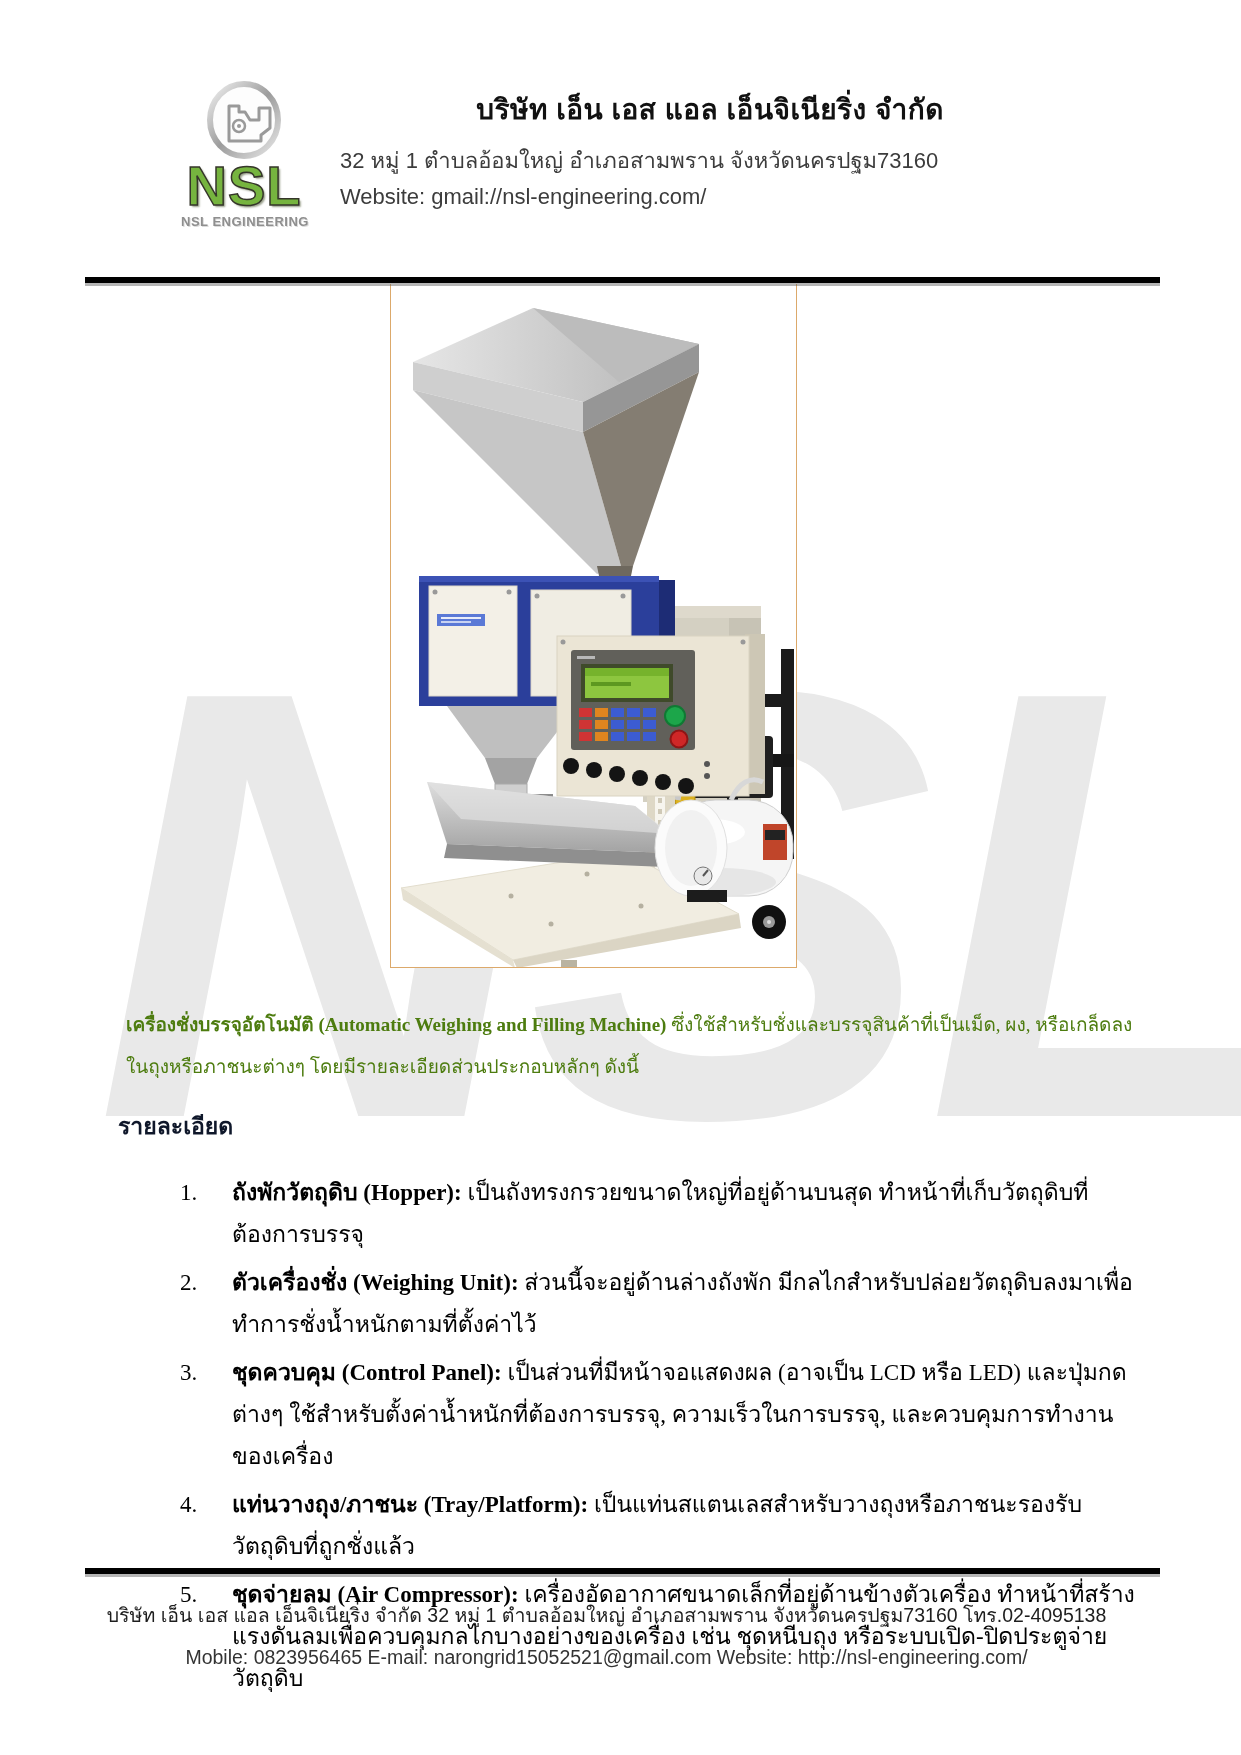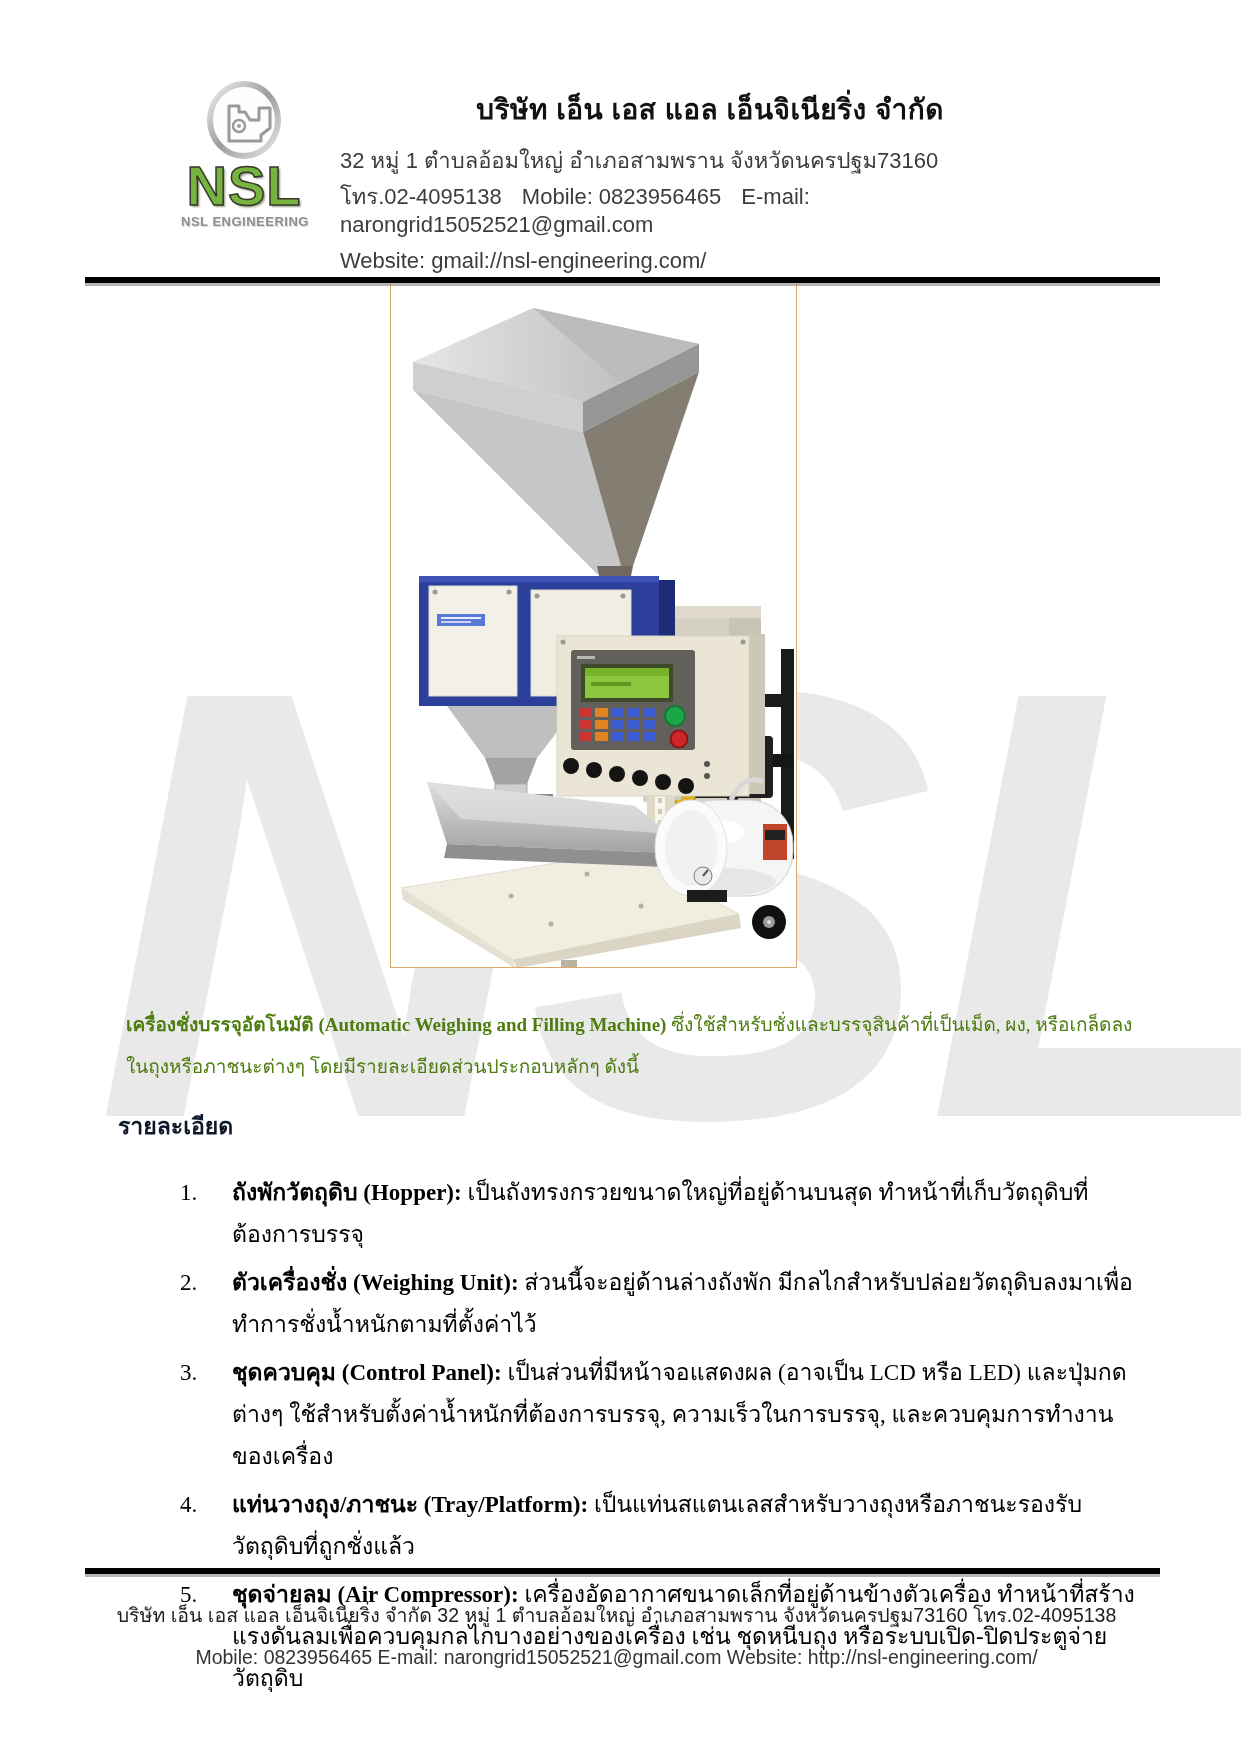--- a/index.html
+++ b/index.html
@@ -117,11 +117,6 @@
     <div class="header-info">
       <h1 class="company-name">บริษัท เอ็น เอส แอล เอ็นจิเนียริ่ง จำกัด</h1>
       <div class="header-line first">32 หมู่ 1 ตำบลอ้อมใหญ่ อำเภอสามพราน จังหวัดนครปฐม73160</div>
-      <div class="header-line">
-        <span class="seg">โทร.02-4095138</span>
-        <span class="seg">Mobile: 0823956465</span>
-        <span class="seg">E-mail: narongrid15052521@gmail.com</span>
-      </div>
       <div class="header-line">Website: gmail://nsl-engineering.com/</div>
     </div>
   </header>

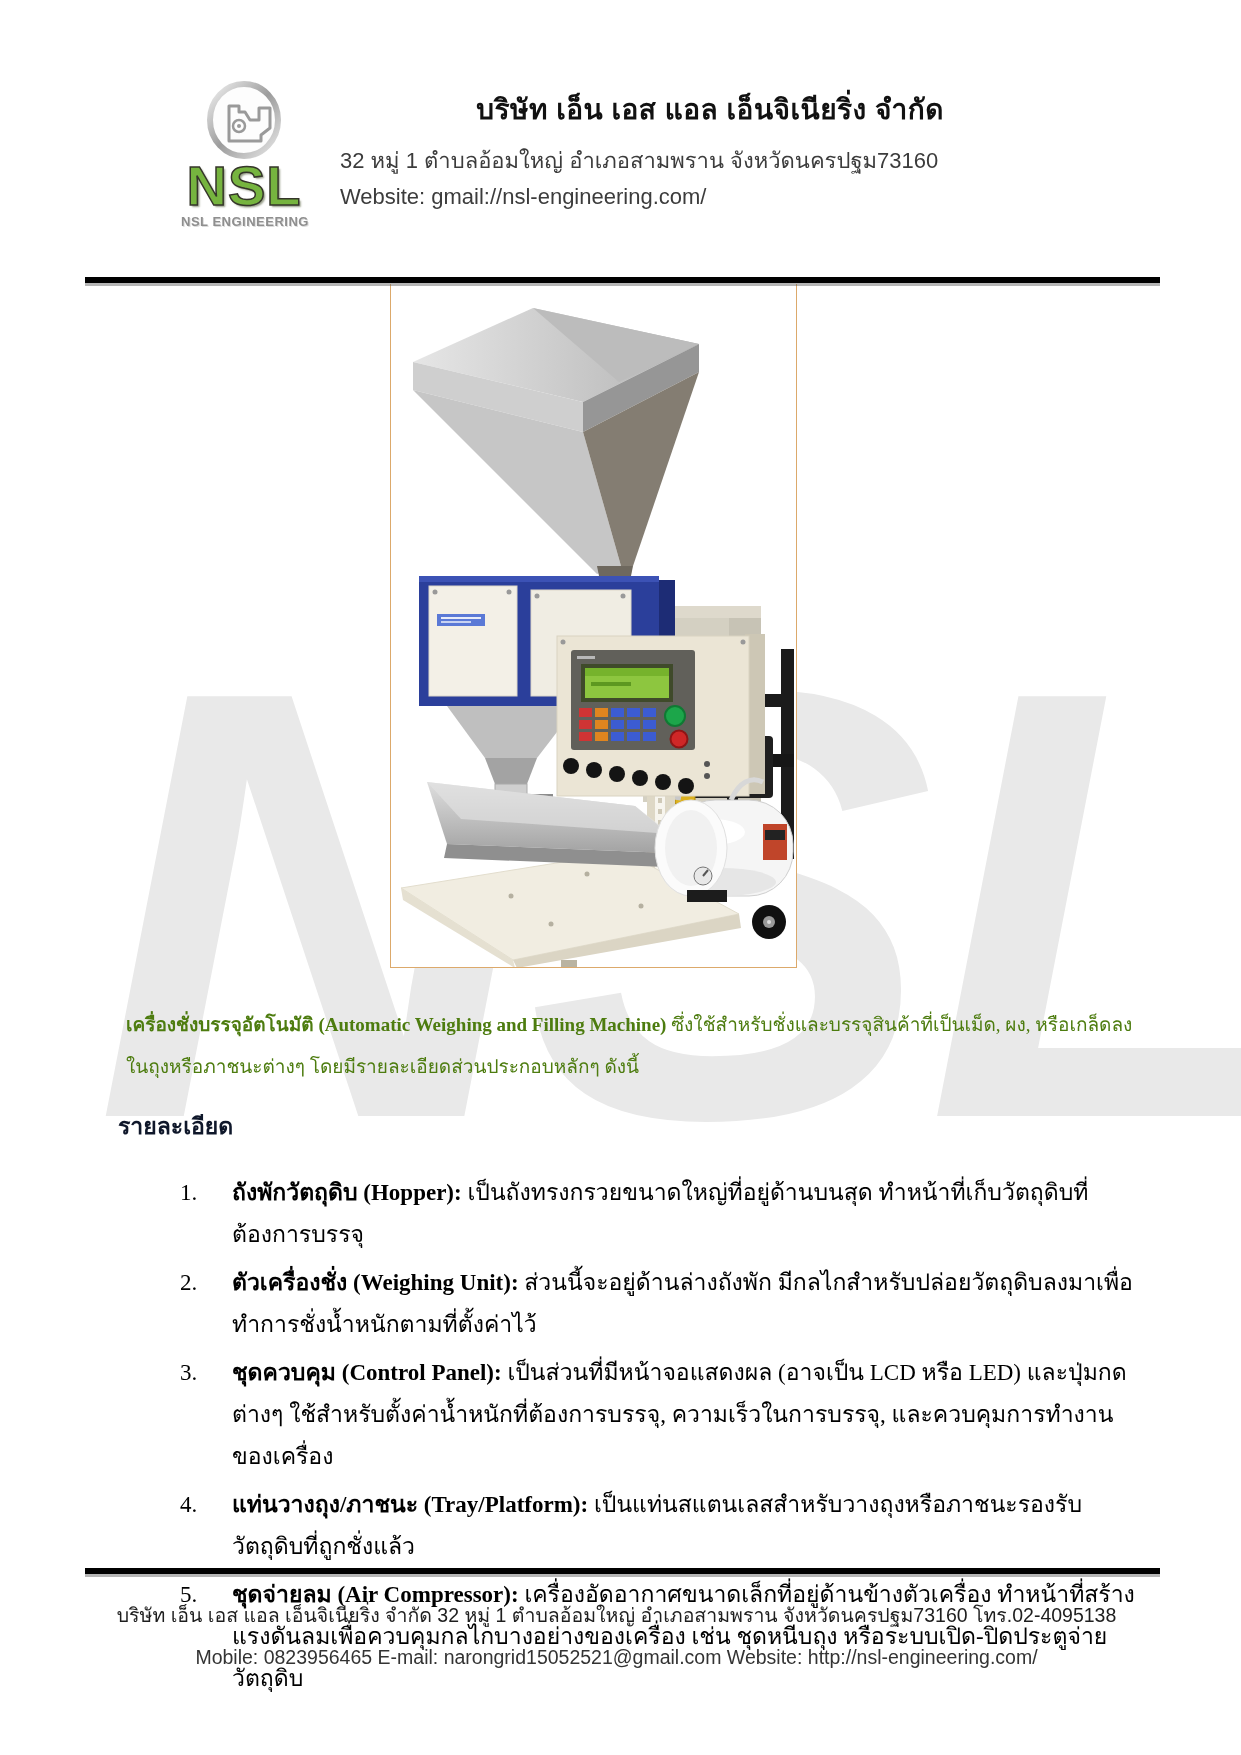--- a/index.html
+++ b/index.html
@@ -81,7 +81,7 @@
   .items .item-text{width:912px;margin-left:12px;}
   
   .footer{
-    position:absolute;left:79px;top:1600px;width:1075px;
+    position:absolute;left:69px;top:1600px;width:1075px;
     text-align:center;font-size:19.5px;color:#1e1e1e;z-index:2;
   }
   .footer-line2{margin-top:15px;color:#333;}

